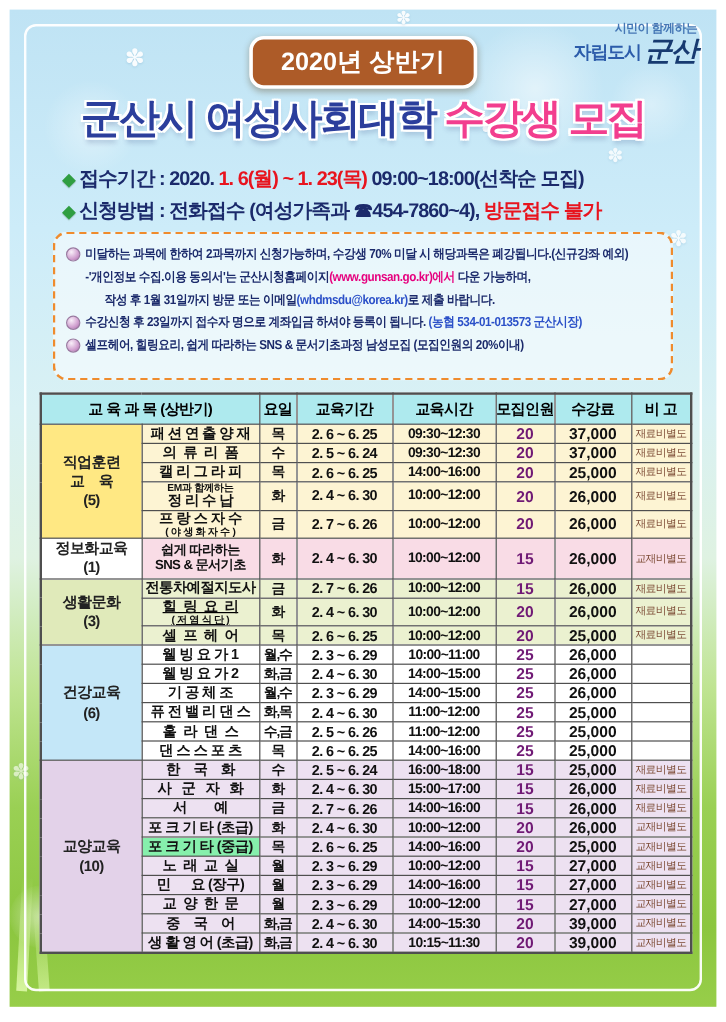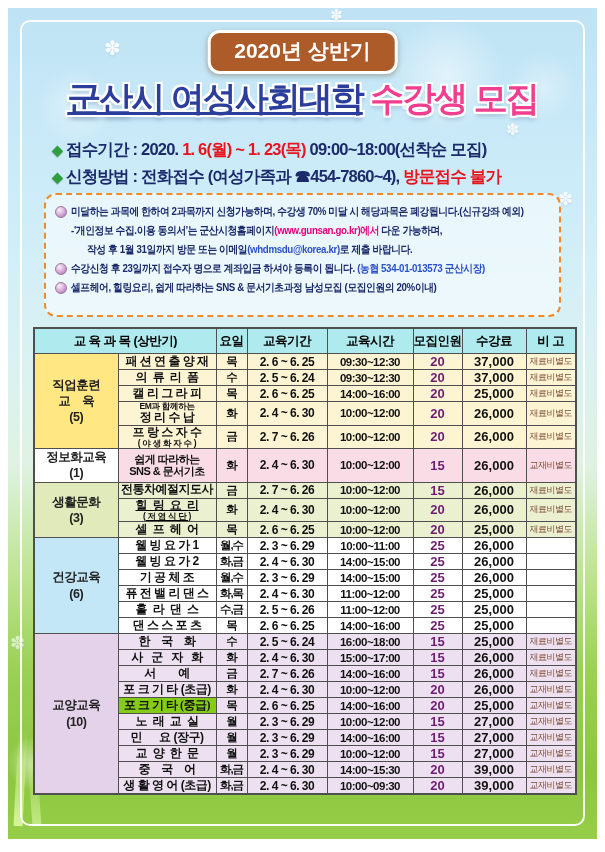--- a/index.html
+++ b/index.html
@@ -110,6 +110,12 @@
   <span class="flower f5">✽</span>
   <span class="flower f6">✽</span>
 
+  <div class="logo">
+    <div class="logo-l1">시민이 함께하는</div>
+    <div>
+      <span class="logo-l2">자립도시</span><span class="logo-l3">군산</span>
+    </div>
+  </div>
 
   <div class="badge">2020년 상반기</div>
 

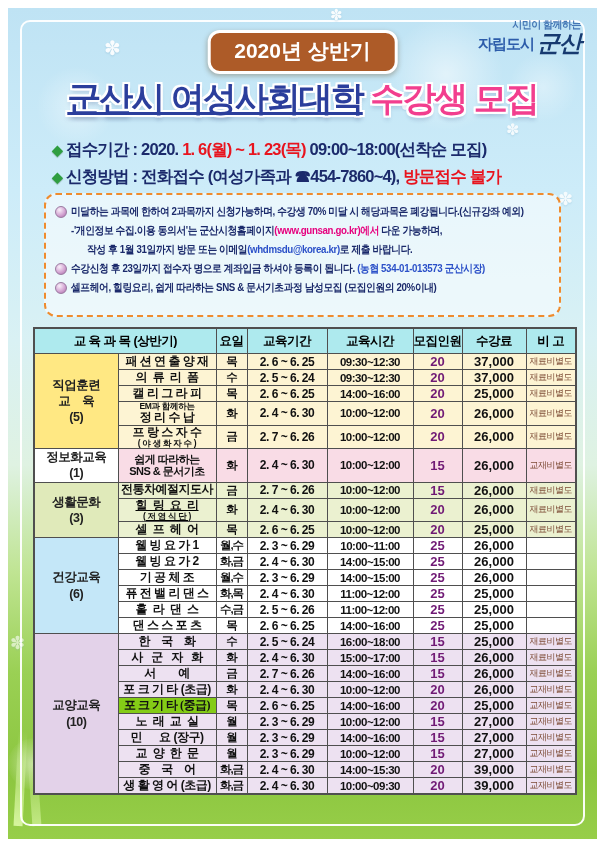--- a/index.html
+++ b/index.html
@@ -45,7 +45,7 @@
   
   .title{position:absolute;top:76px;left:0;width:100%;text-align:center;white-space:nowrap;
          font-weight:bold;font-size:34px;letter-spacing:-2px;}
-  .title .t-main{color:#2b3e9c;text-decoration:underline;}
+  .title .t-main{color:#2b3e9c;}
   .title .t-accent{color:#f23e8e;}
   .title span{text-shadow:-2px -2px 0 #fff,2px -2px 0 #fff,-2px 2px 0 #fff,2px 2px 0 #fff,0 -2px 0 #fff,0 2px 0 #fff,-2px 0 0 #fff,2px 0 0 #fff,0 4px 4px rgba(40,60,120,.25);}
 

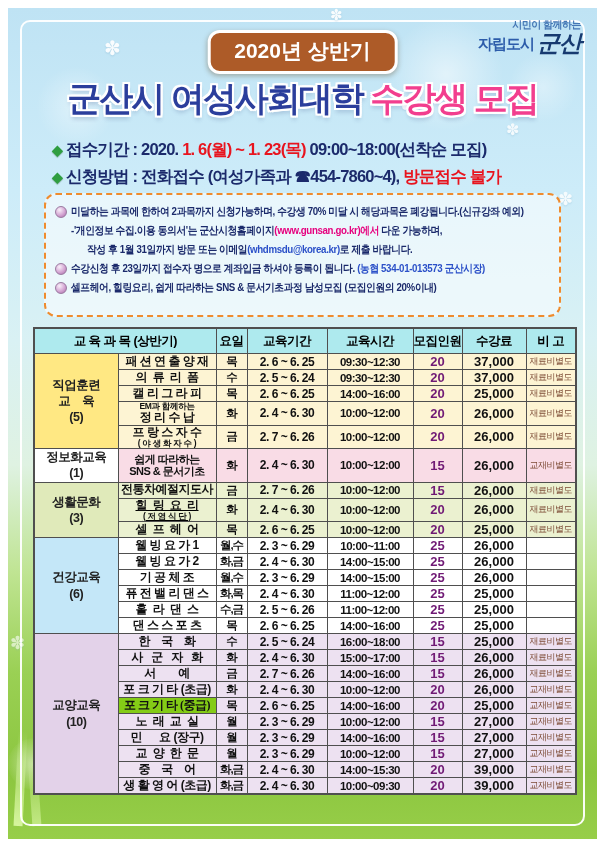--- a/index.html
+++ b/index.html
@@ -394,7 +394,7 @@
             <td class="note-cell" style="background: rgb(237, 225, 241);">교재비별도</td>
           </tr>
           <tr class="single">
-            <td class="course-cell" style="background: #84cc16; font-family: Liberation Serif, serif;">
+            <td class="course-cell" style="background: #86efac;">
               <div>포 크 기 타 (중급)</div>
             </td>
             <td class="day-cell" style="background: rgb(237, 225, 241);">목</td>

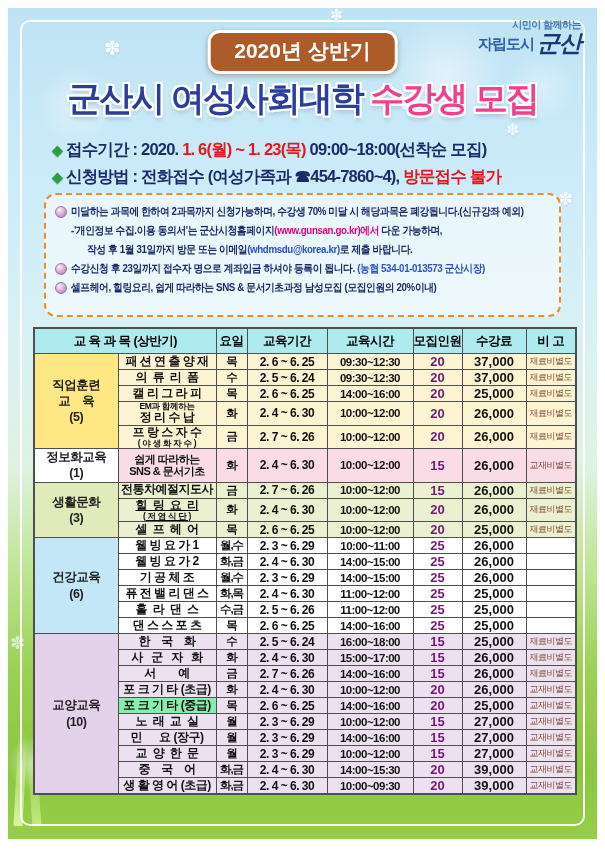--- a/index.html
+++ b/index.html
@@ -454,7 +454,7 @@
             </td>
             <td class="day-cell" style="background: rgb(237, 225, 241);">화,금</td>
             <td class="period-cell" style="background: rgb(237, 225, 241);">2. 4 ~ 6. 30</td>
-            <td class="time-cell" style="background: rgb(237, 225, 241);">10:00~09:30</td>
+            <td class="time-cell" style="background: rgb(237, 225, 241);">10:15~11:30</td>
             <td class="cap-cell" style="background: rgb(237, 225, 241);">20</td>
             <td class="fee-cell" style="background: rgb(237, 225, 241);">39,000</td>
             <td class="note-cell" style="background: rgb(237, 225, 241);">교재비별도</td>

